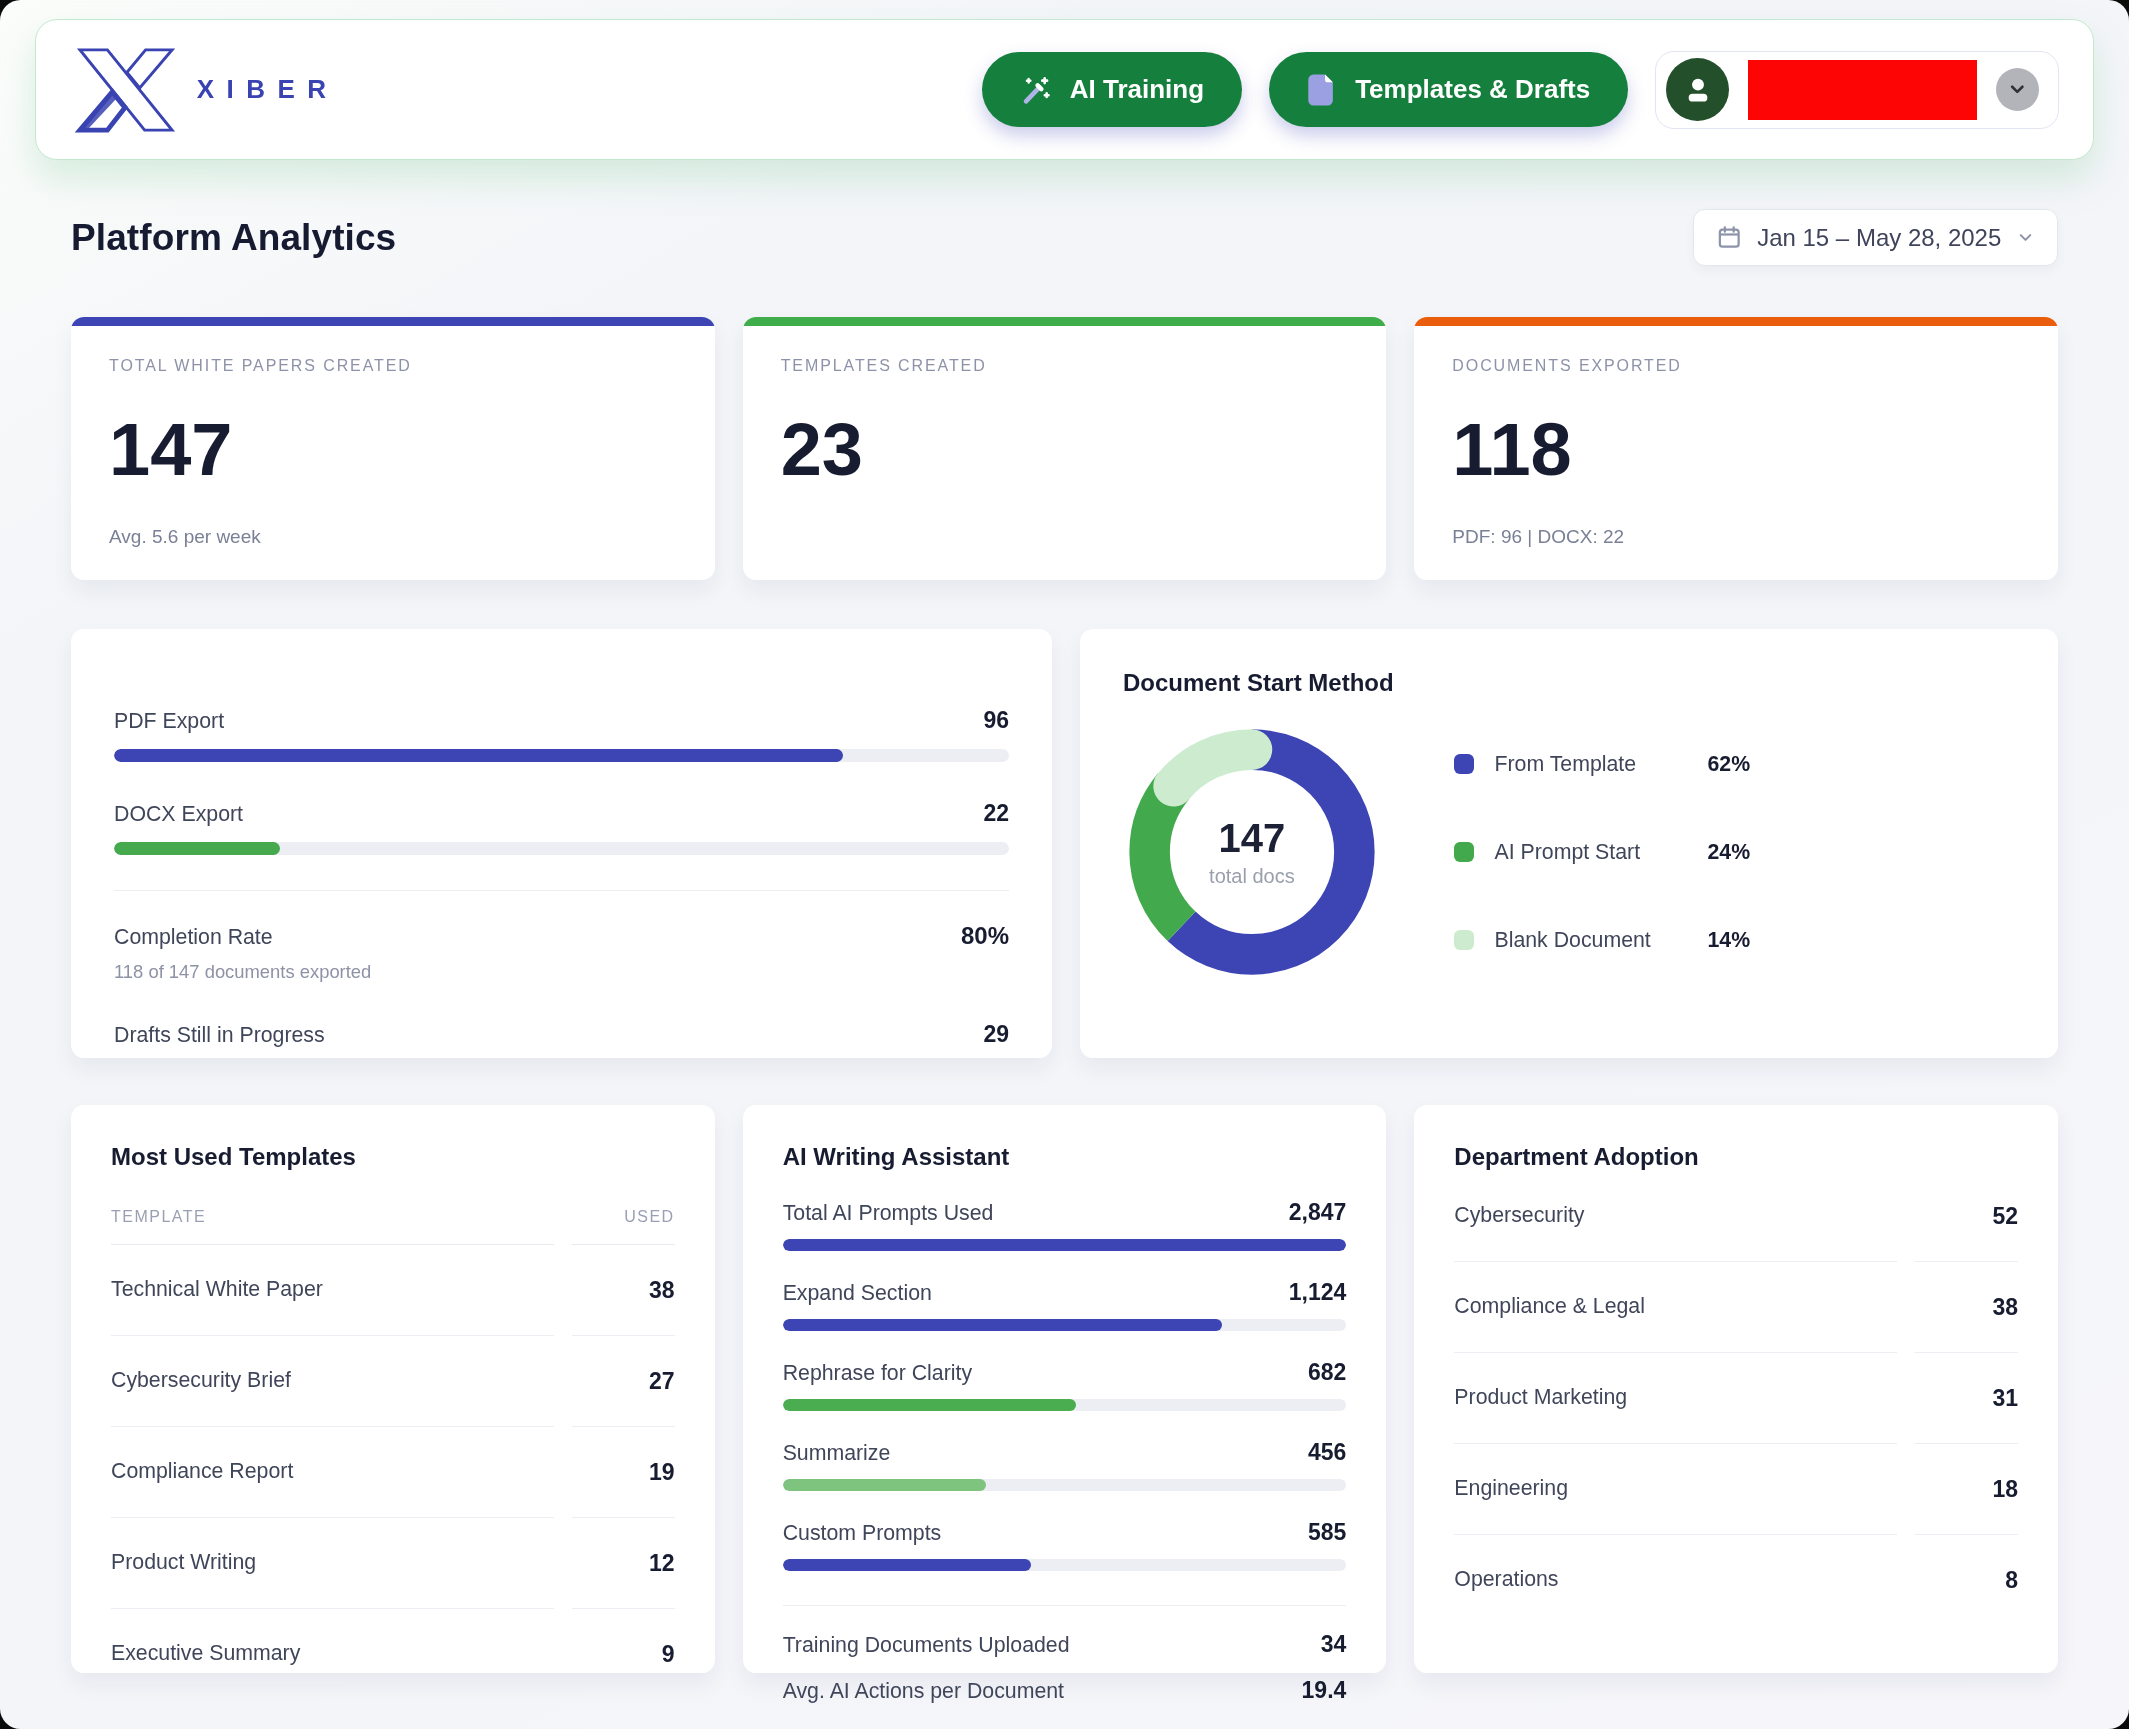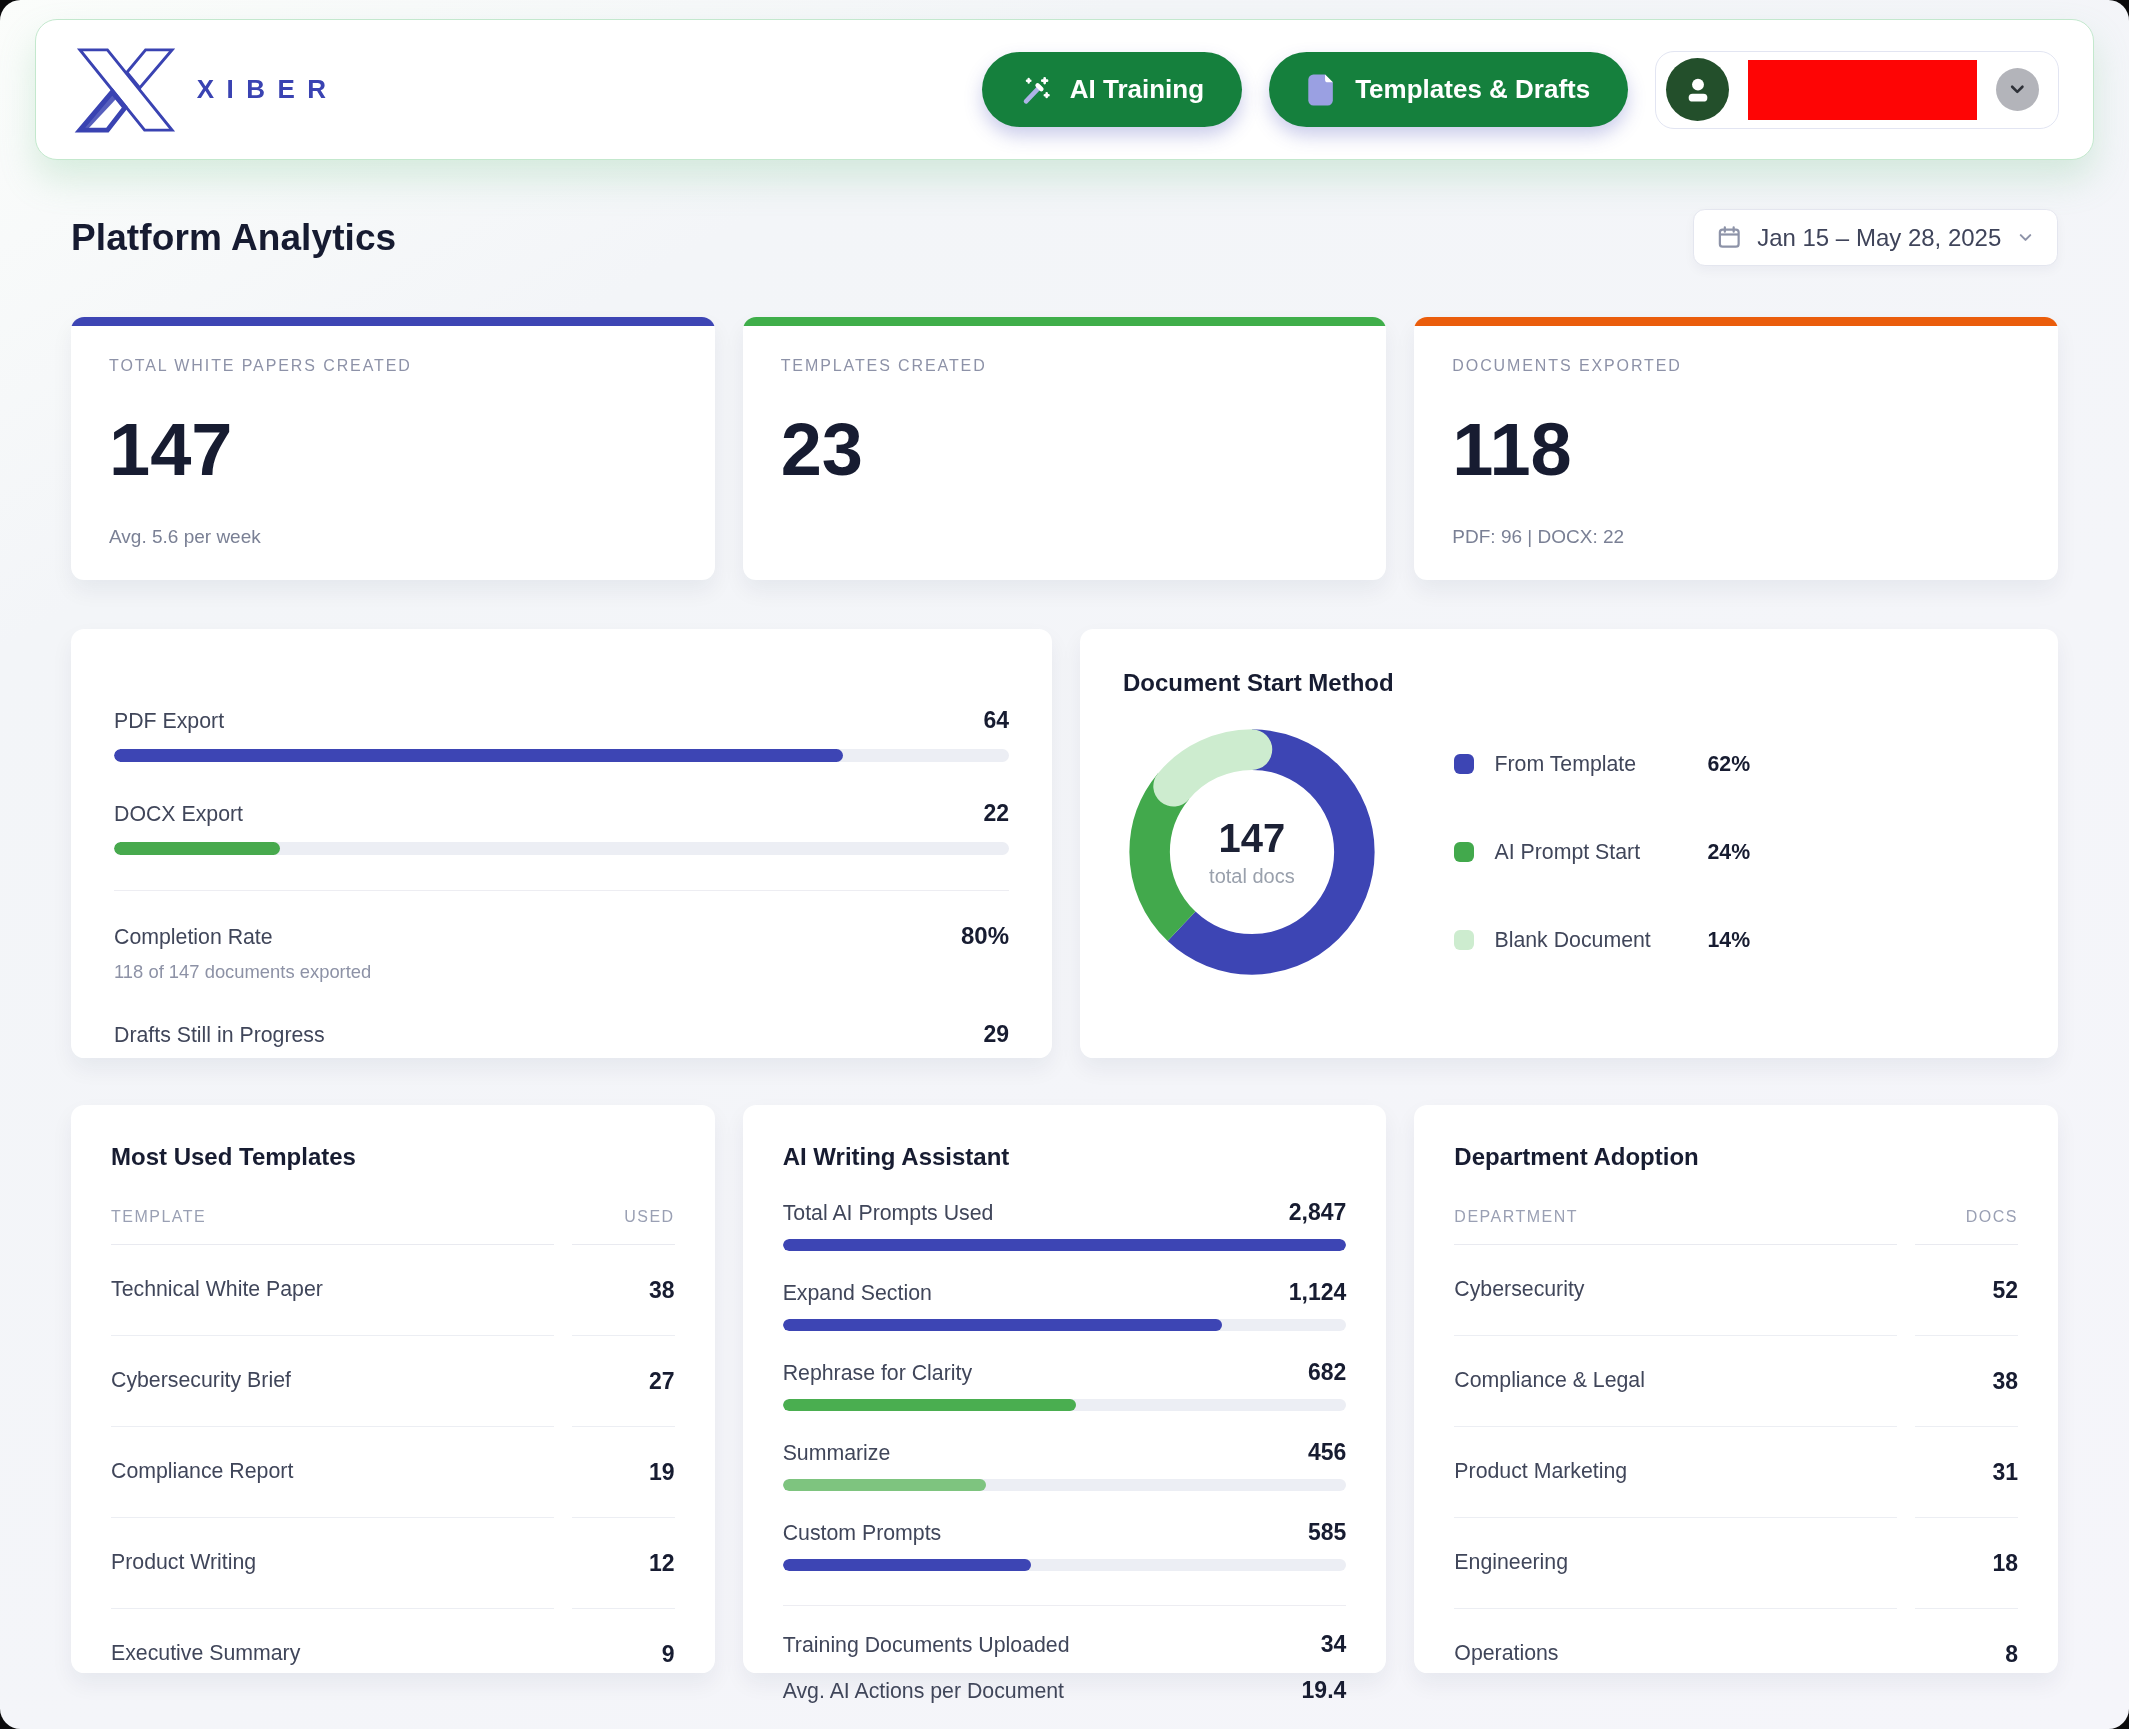--- a/index.html
+++ b/index.html
@@ -222,7 +222,7 @@
       <div class="bar-group">
         <div class="bar-head">
           <span class="bar-label">PDF Export</span>
-          <span class="bar-value">64</span>
+          <span class="bar-value">96</span>
         </div>
         <div class="bar-track">
           <div class="bar-fill" style="width: 81.4%; background: rgb(61, 69, 180);"></div>

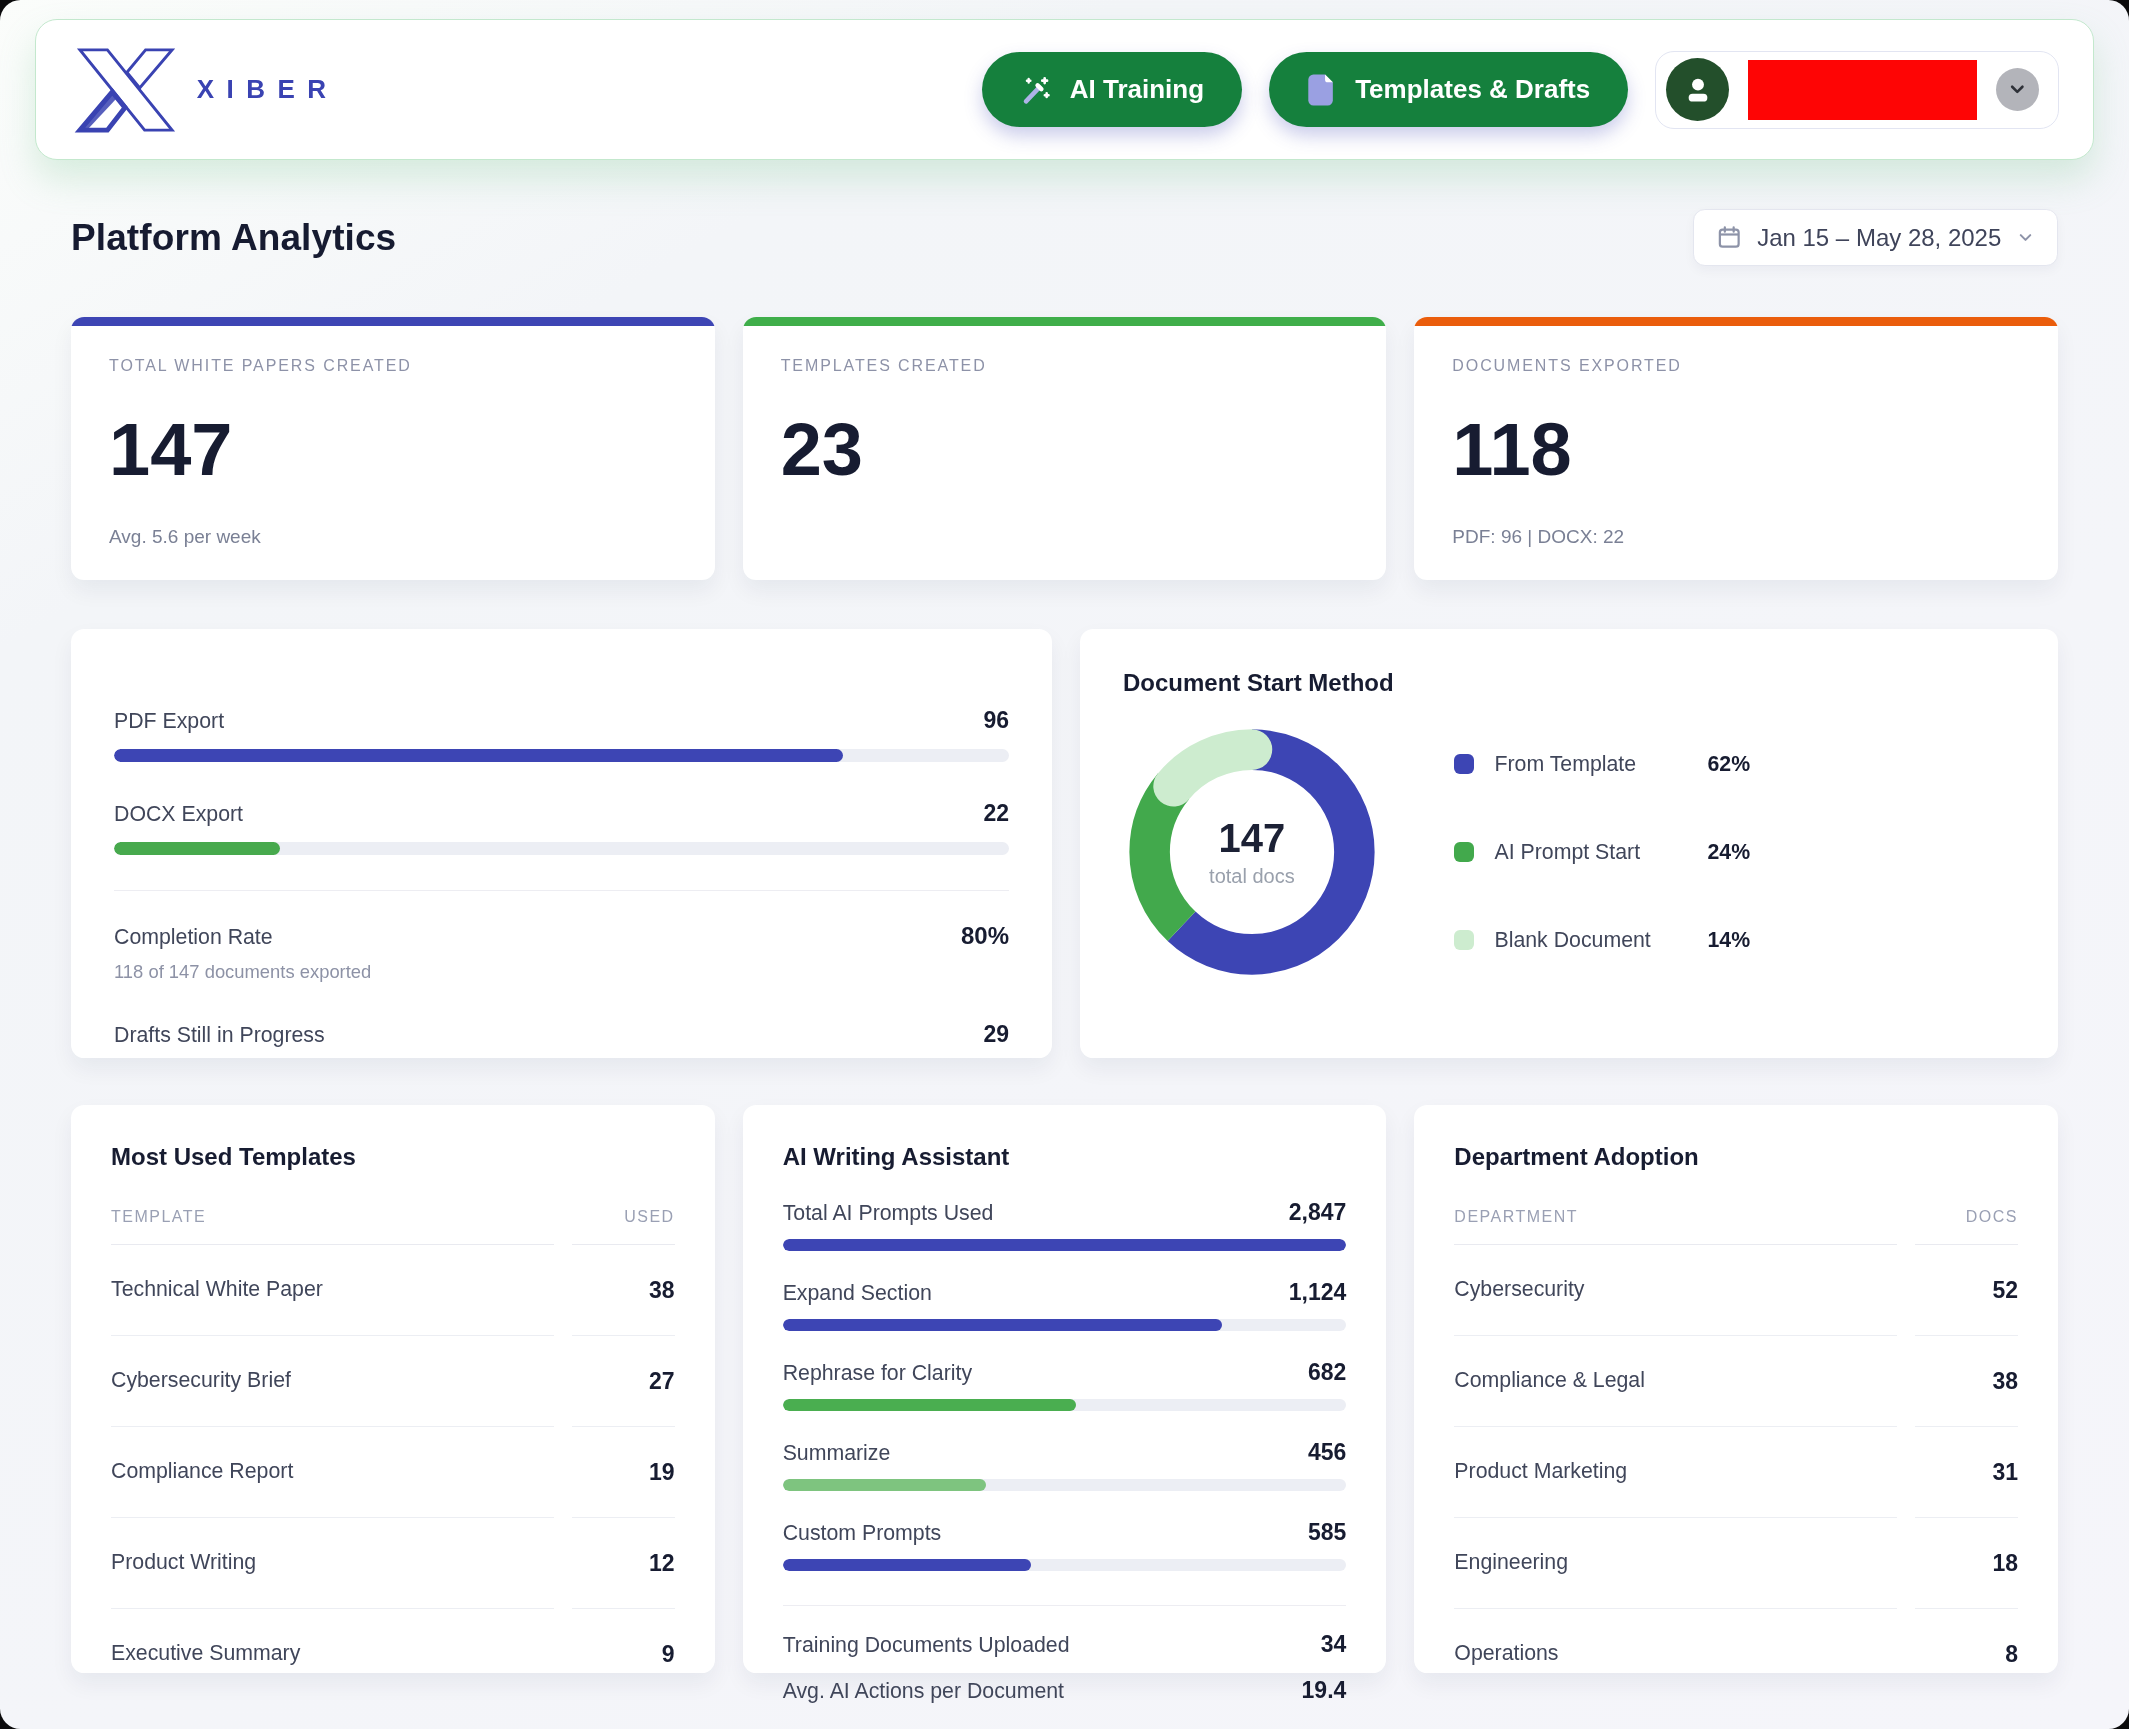--- a/index.html
+++ b/index.html
@@ -383,10 +383,6 @@
 
     <div class="card">
       <div class="card-title">Department Adoption</div>
-      <div class="t-head">
-        <div class="tc-name">DEPARTMENT</div>
-        <div class="tc-val">DOCS</div>
-      </div>
       <div class="t-row">
         <div class="tc-name">Cybersecurity</div>
         <div class="tc-val">52</div>

